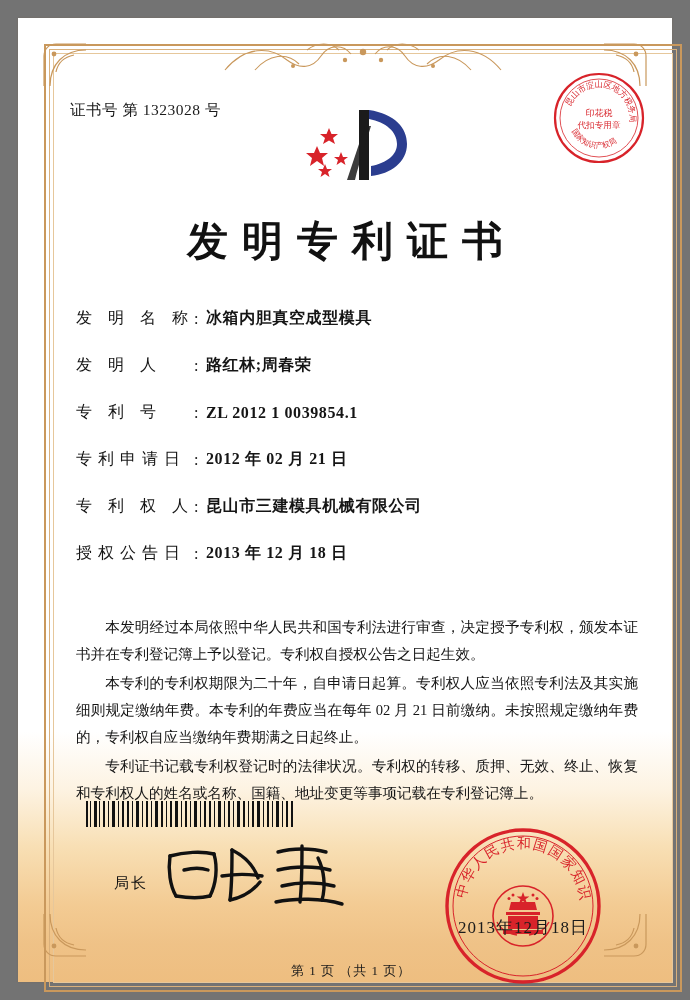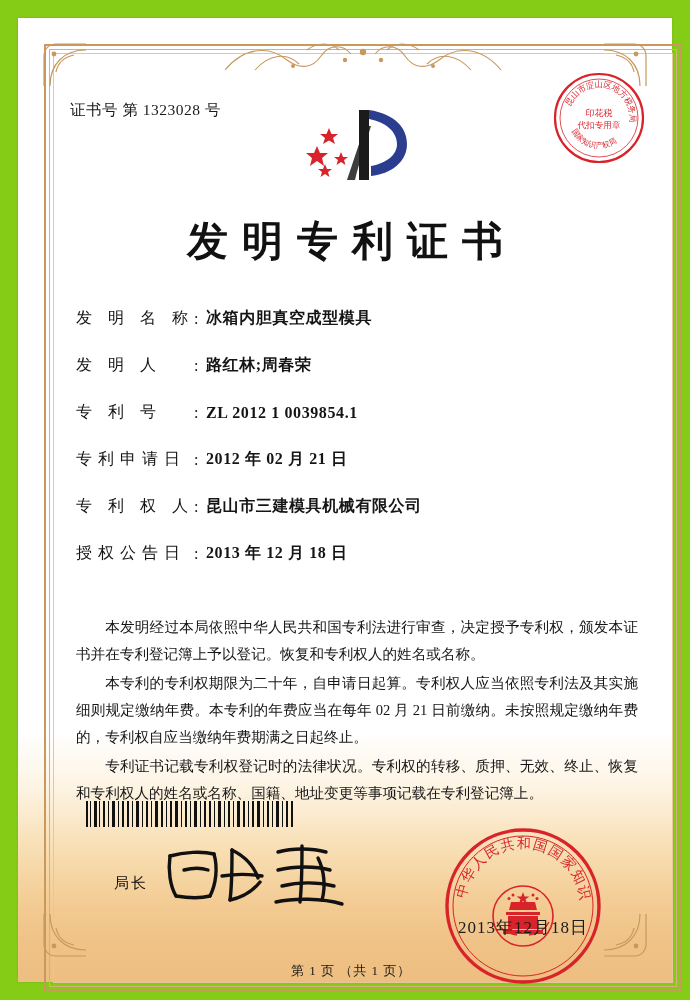--- a/index.html
+++ b/index.html
@@ -15,7 +15,7 @@
     width: 690px;
     height: 1000px;
     overflow: hidden;
-    background: #84cc16;
+    background: #737373;
   }
 
   

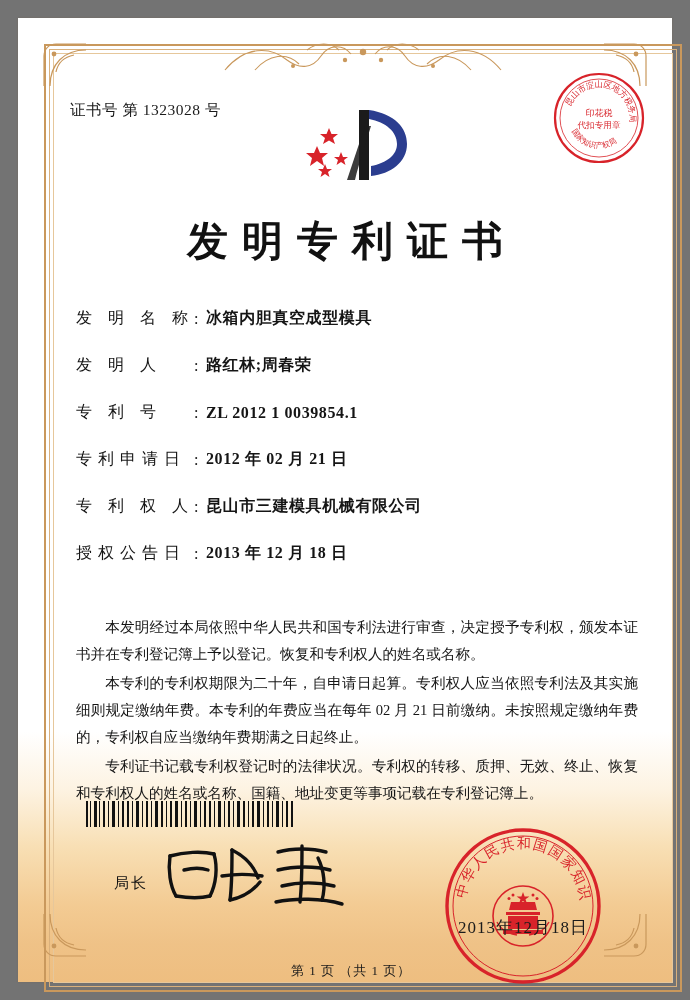--- a/index.html
+++ b/index.html
@@ -369,7 +369,7 @@
     </div>
 
     <div class="body-text">
-      <p>本发明经过本局依照中华人民共和国专利法进行审查，决定授予专利权，颁发本证书并在专利登记簿上予以登记。恢复和专利权人的姓名或名称。</p>
+      <p>本发明经过本局依照中华人民共和国专利法进行审查，决定授予专利权，颁发本证书并在专利登记簿上予以登记。专利权自授权公告之日起生效。</p>
       <p>本专利的专利权期限为二十年，自申请日起算。专利权人应当依照专利法及其实施细则规定缴纳年费。本专利的年费应当在每年 02 月 21 日前缴纳。未按照规定缴纳年费的，专利权自应当缴纳年费期满之日起终止。</p>
       <p>专利证书记载专利权登记时的法律状况。专利权的转移、质押、无效、终止、恢复和专利权人的姓名或名称、国籍、地址变更等事项记载在专利登记簿上。</p>
     </div>

